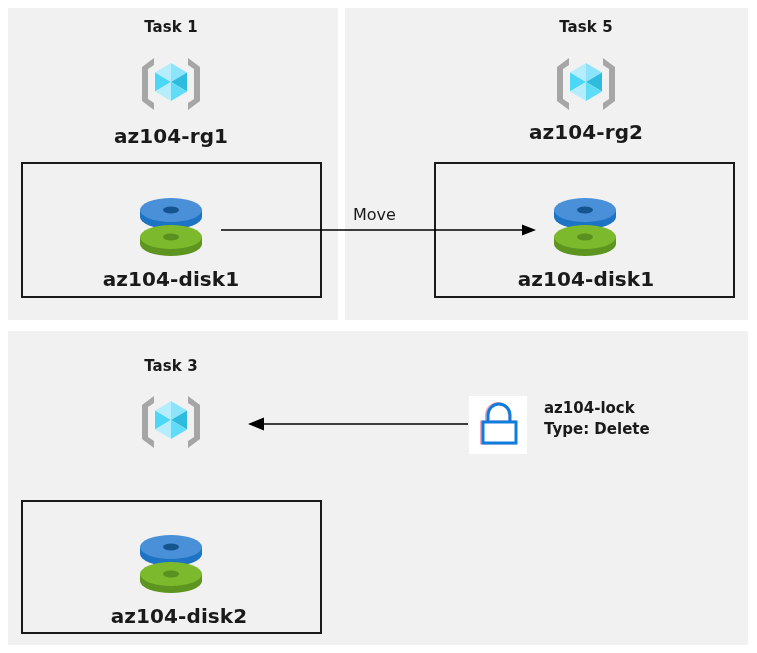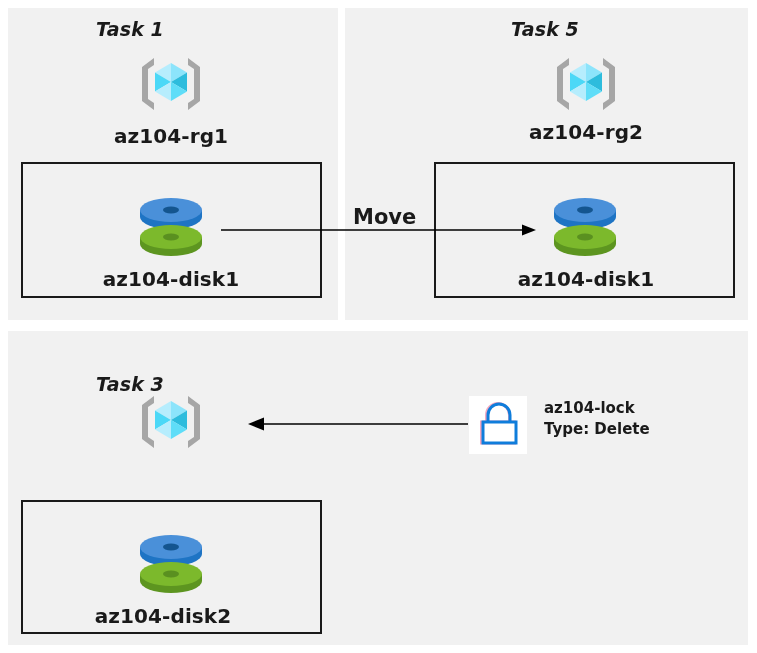--- a/index.html
+++ b/index.html
@@ -25,12 +25,12 @@
 
   .task-title {
     position: absolute;
-    font-size: 19px;
-    font-weight: bold;
-    color: #1a1a1a;
+    font-size: 15px;
+    font-weight: bold;
+    color: #1a1a1a;
+    text-align: center;
     white-space: nowrap;
     letter-spacing: 0.1px;
-    font-style: italic;
   }
   .res-label {
     position: absolute;

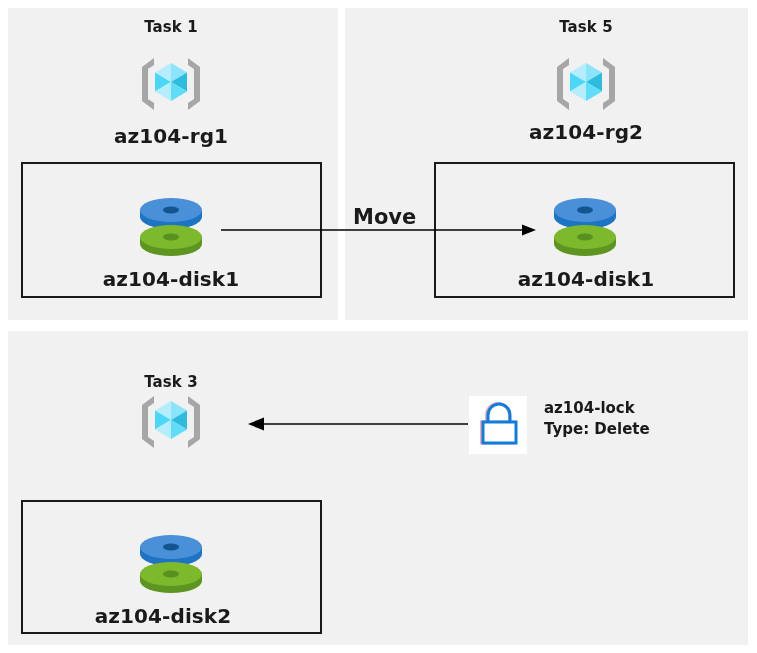--- a/index.html
+++ b/index.html
@@ -73,8 +73,8 @@
   }
   .arrow-label {
     position: absolute;
-    font-size: 21px;
-    font-weight: bold;
+    font-size: 16px;
+    font-weight: normal;
     color: #1a1a1a;
     white-space: nowrap;
   }

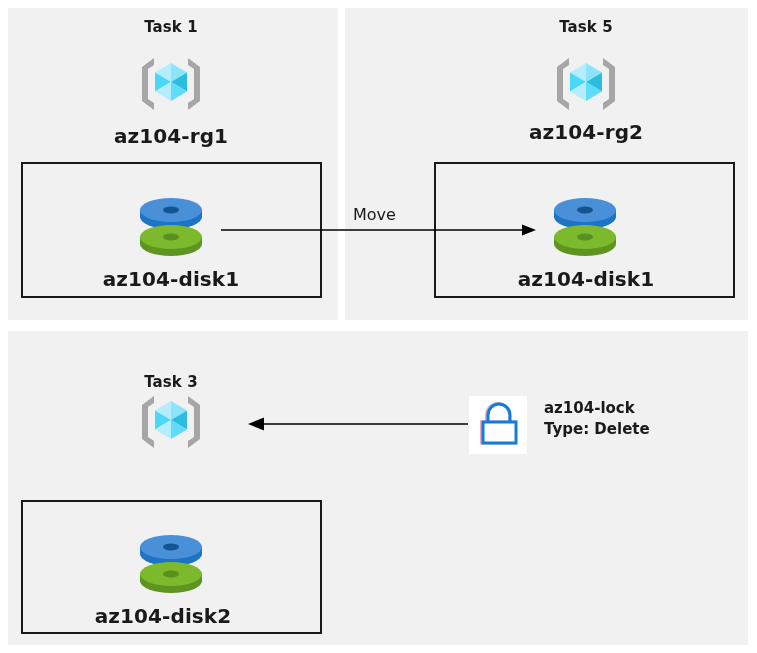--- a/index.html
+++ b/index.html
@@ -177,7 +177,7 @@
 
   <div class="panel" id="panel-task3"></div>
 
-  <div class="task-title" style="left:96px; top:357px; width:150px;margin-top:16px;">Task 3</div>
+  <div class="task-title" style="left:96px; top:357px; width:150px;">Task 3</div>
 
   <div class="rg-icon" style="left:138px; top:391px;">
     <svg viewBox="0 0 66 62">

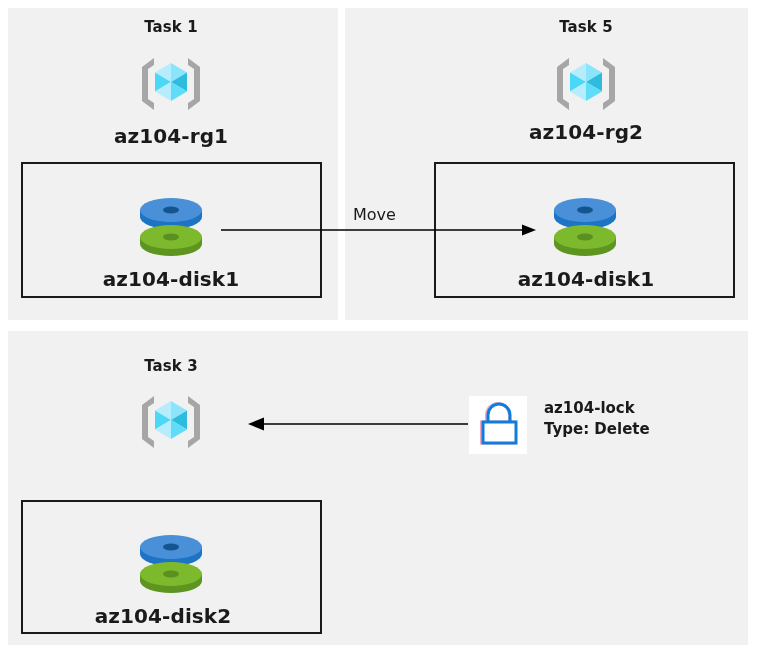--- a/index.html
+++ b/index.html
@@ -206,7 +206,7 @@
     </svg>
   </div>
 
-  <div class="res-label" style="left:88px; top:604px; width:150px;">az104-disk2</div>
+  <div class="res-label" style="left:104px; top:604px; width:150px;">az104-disk2</div>
 
   <div class="lock-icon" style="left:469px; top:396px;">
     <svg viewBox="0 0 58 58">

